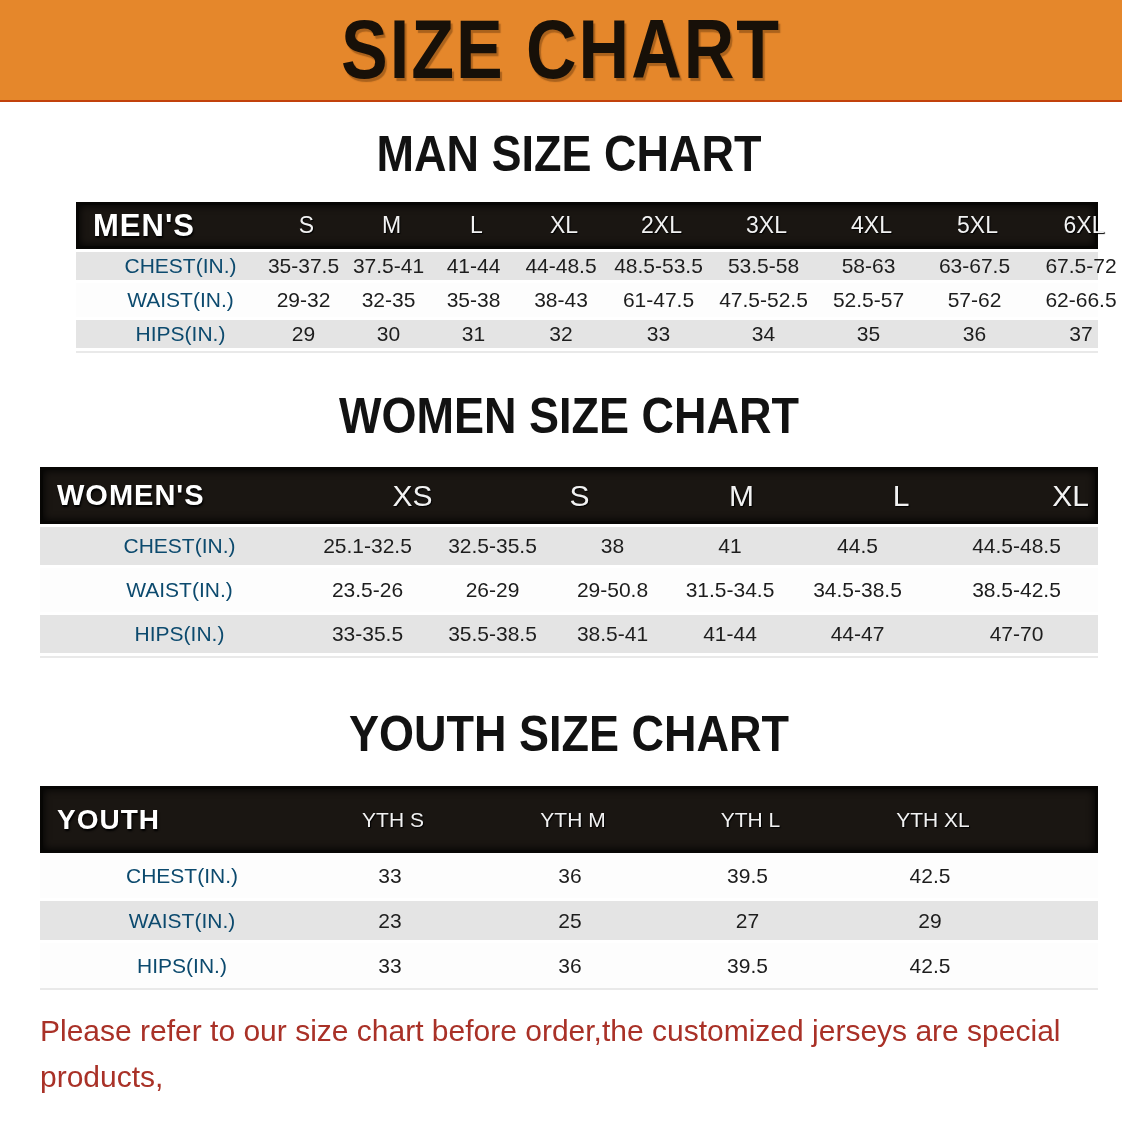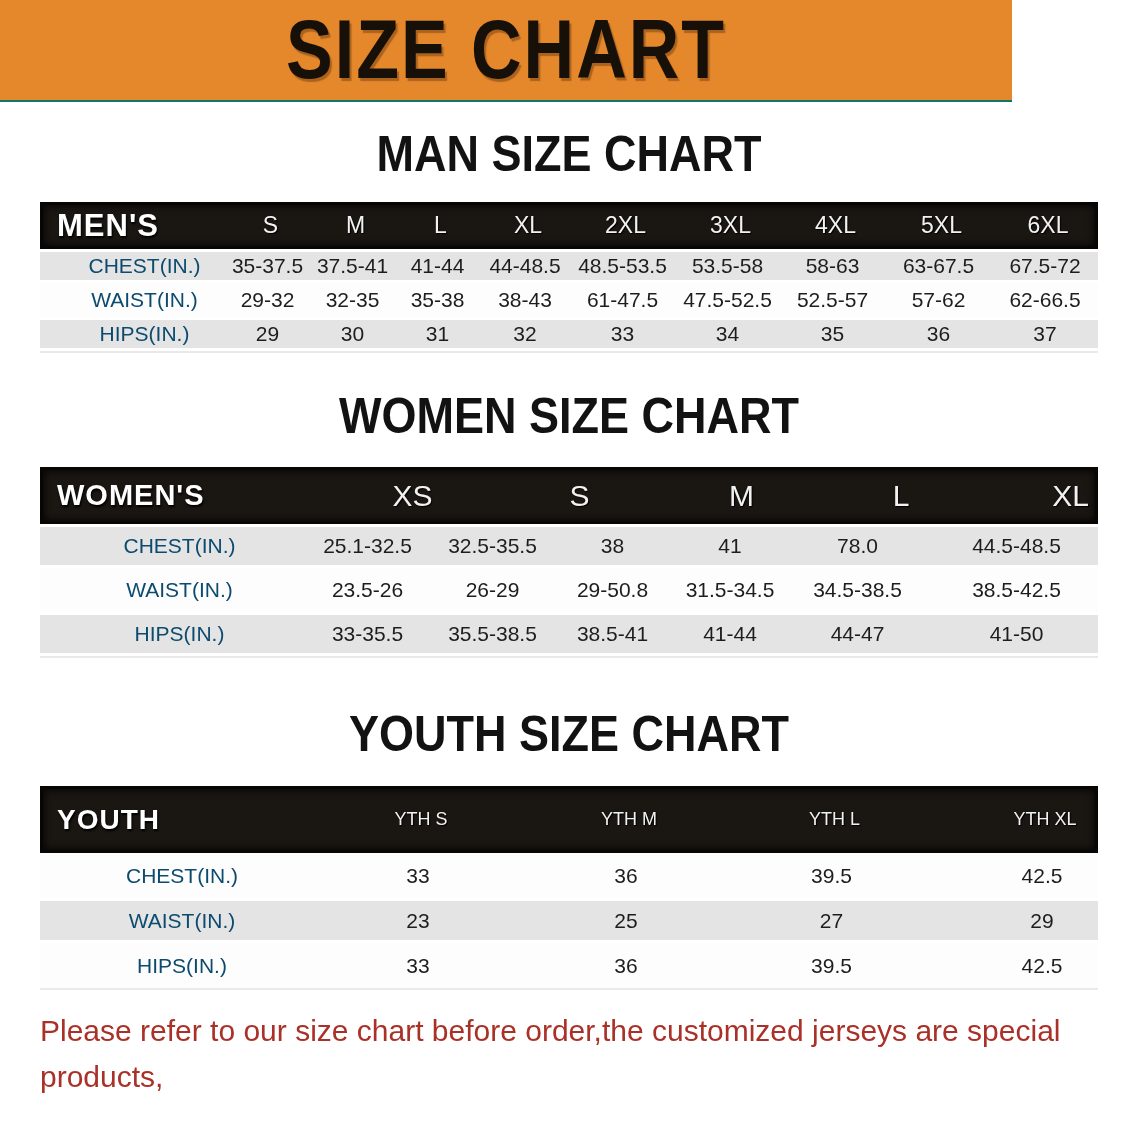--- a/index.html
+++ b/index.html
@@ -20,10 +20,10 @@
 
   
   .banner {
-    width: 1012px;
+    width: 1122px;
     height: 102px;
     background: var(--banner-bg, #e5872b);
-    border-bottom: 2px solid #0f766e;
+    border-bottom: 2px solid #c2410c;
     display: flex;
     align-items: center;
     justify-content: center;

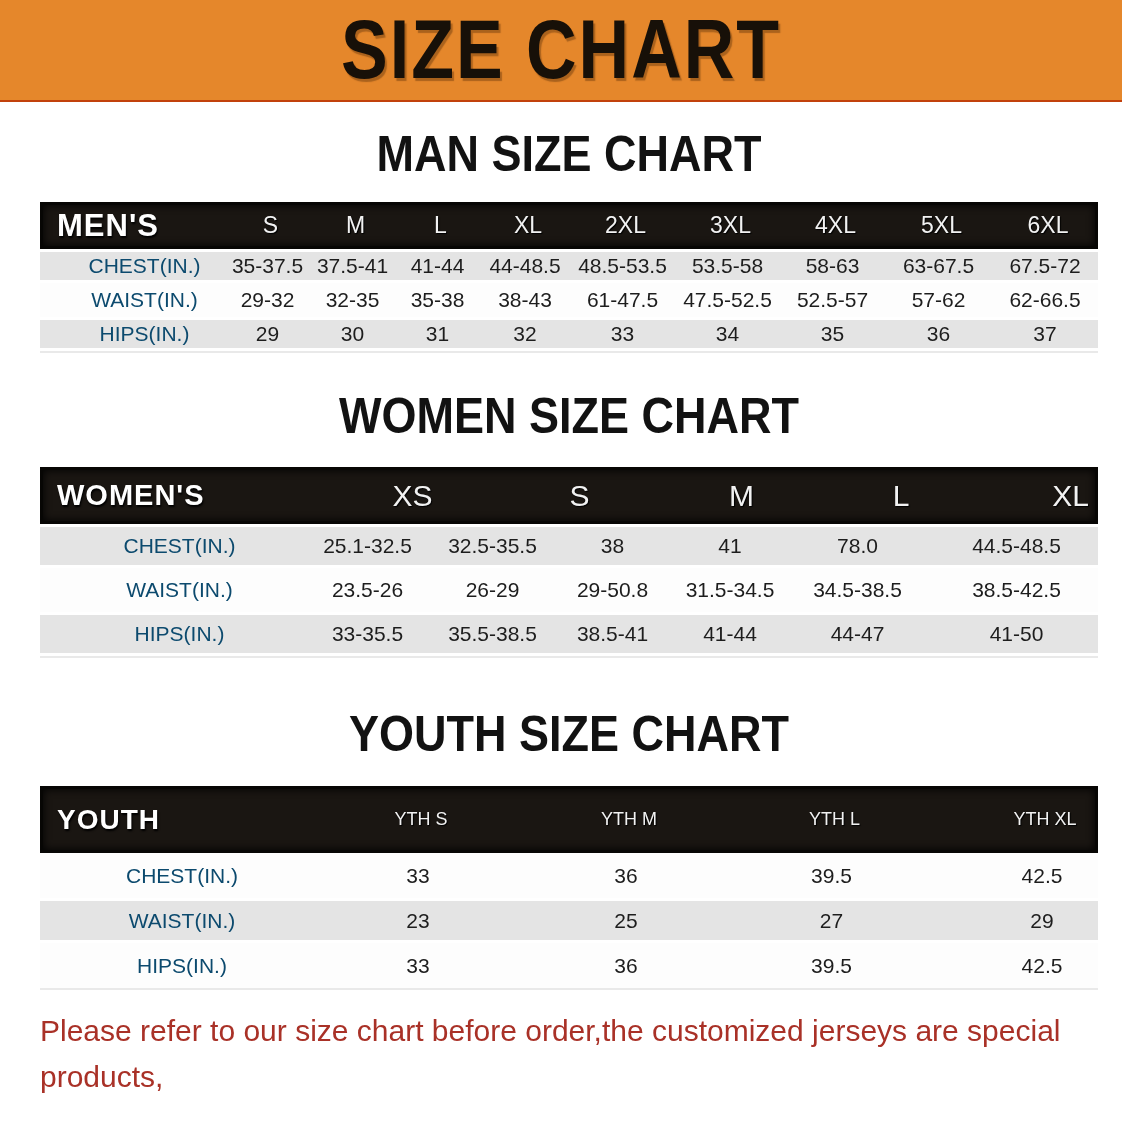--- a/index.html
+++ b/index.html
@@ -61,7 +61,7 @@
     align-items: center;
     box-sizing: border-box;
   }
-  .t-men   .row { grid-template-columns: 185px 85px 85px 85px 90px 105px 105px 105px 107px 106px; }
+  .t-men   .row { grid-template-columns: 185px 85px 85px 85px 90px 105px 105px 105px 107px 106px; margin-left: 36px; }
   .t-women .row { grid-template-columns: 255px 145px 105px 135px 100px 155px 163px; }
   .t-youth .row { grid-template-columns: 260px 180px 180px 175px 190px 73px; gap: 28px; }
 

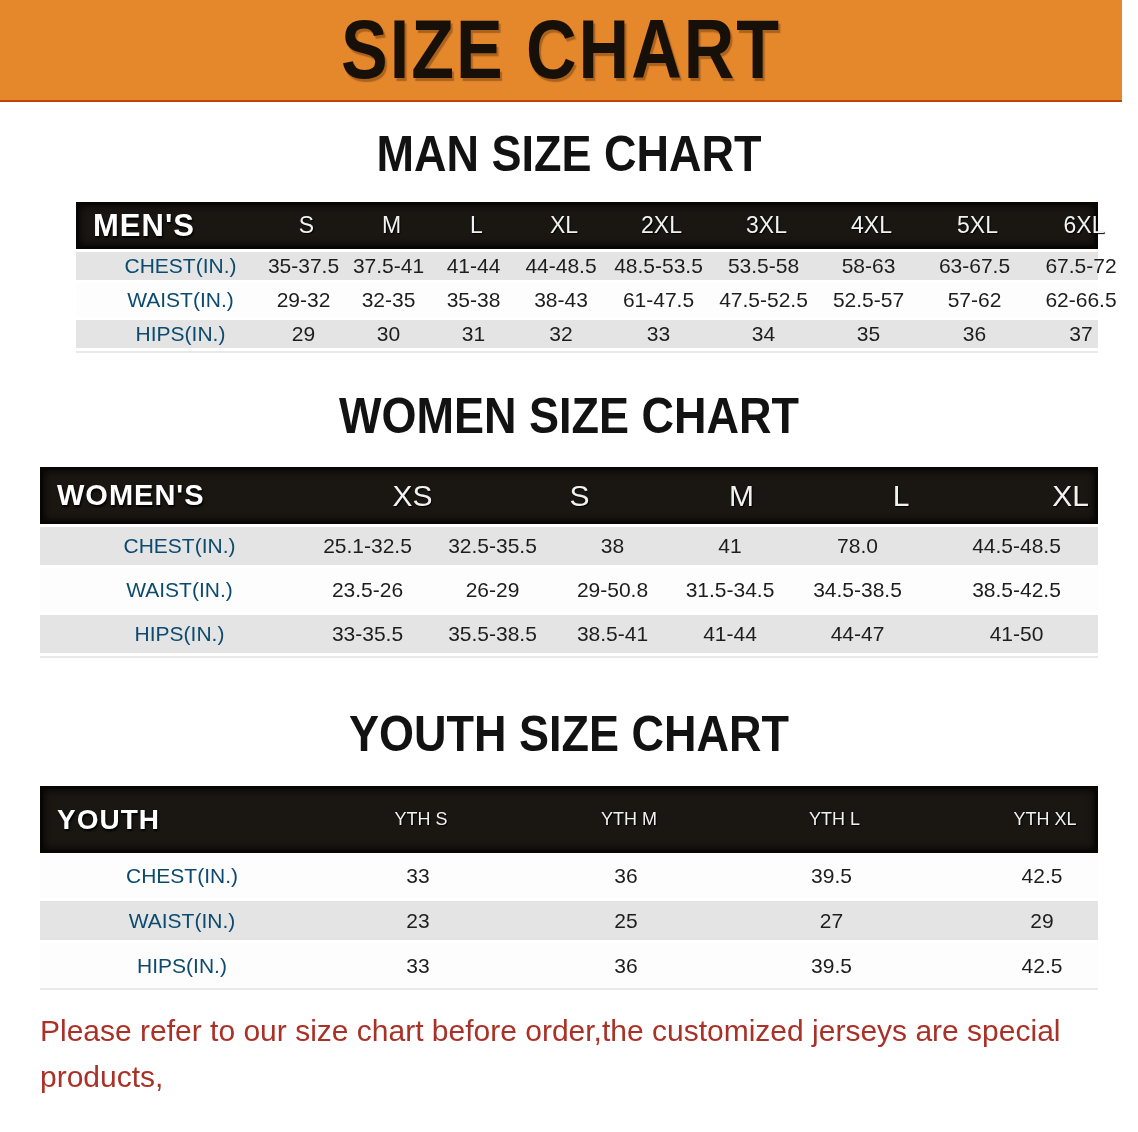--- a/index.html
+++ b/index.html
@@ -205,7 +205,7 @@
         <div class="cell dcell">32.5-35.5</div>
         <div class="cell dcell">38</div>
         <div class="cell dcell">41</div>
-        <div class="cell dcell">78.0</div>
+        <div class="cell dcell">44.5</div>
         <div class="cell dcell">44.5-48.5</div>
       </div>
       <div class="row drow white">

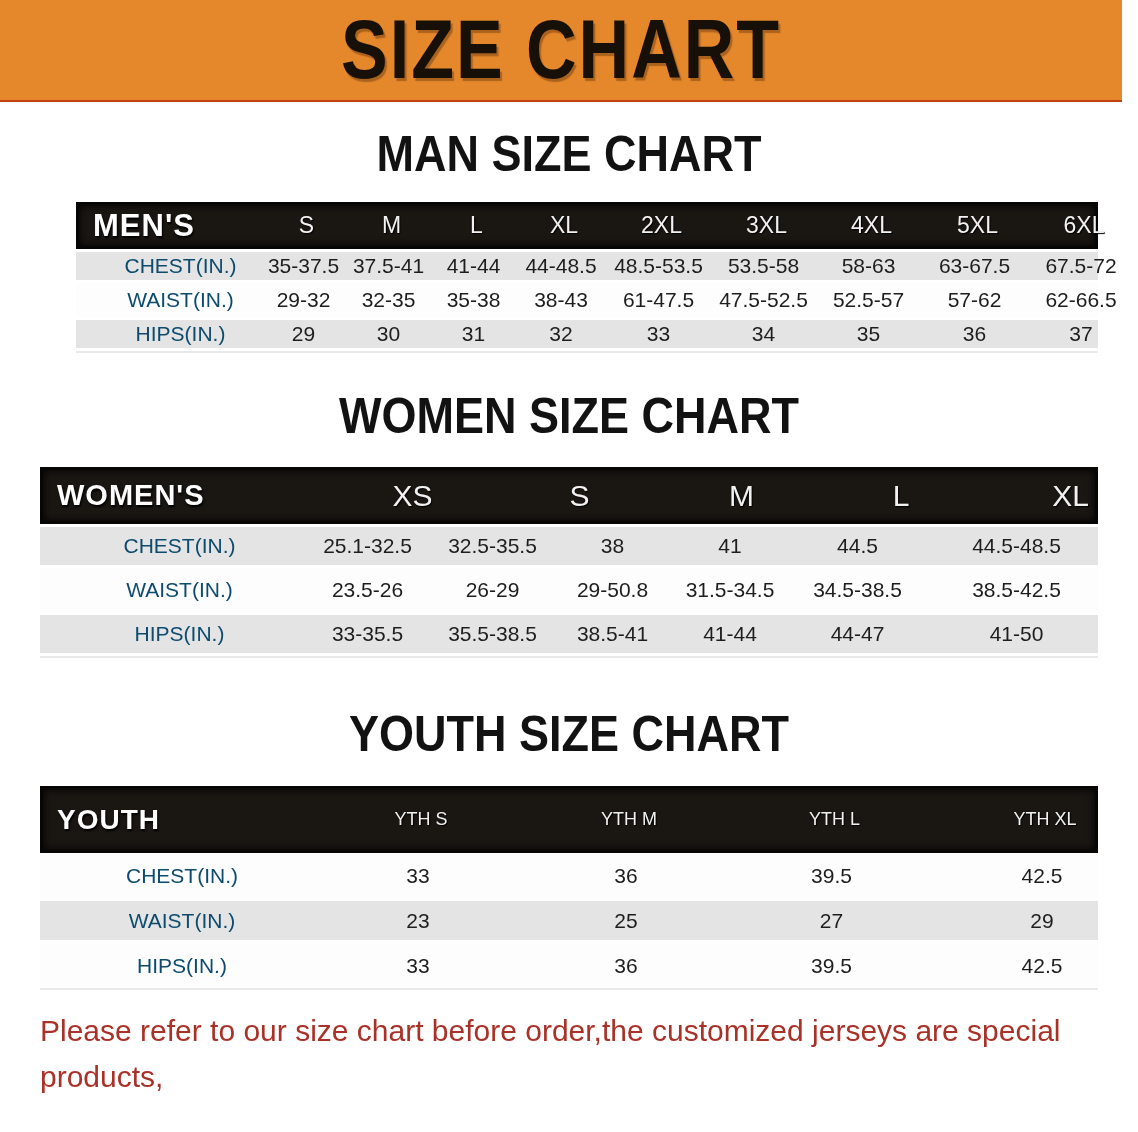--- a/index.html
+++ b/index.html
@@ -224,7 +224,7 @@
         <div class="cell dcell">38.5-41</div>
         <div class="cell dcell">41-44</div>
         <div class="cell dcell">44-47</div>
-        <div class="cell dcell">41-50</div>
+        <div class="cell dcell">47-70</div>
       </div>
     </div>
 

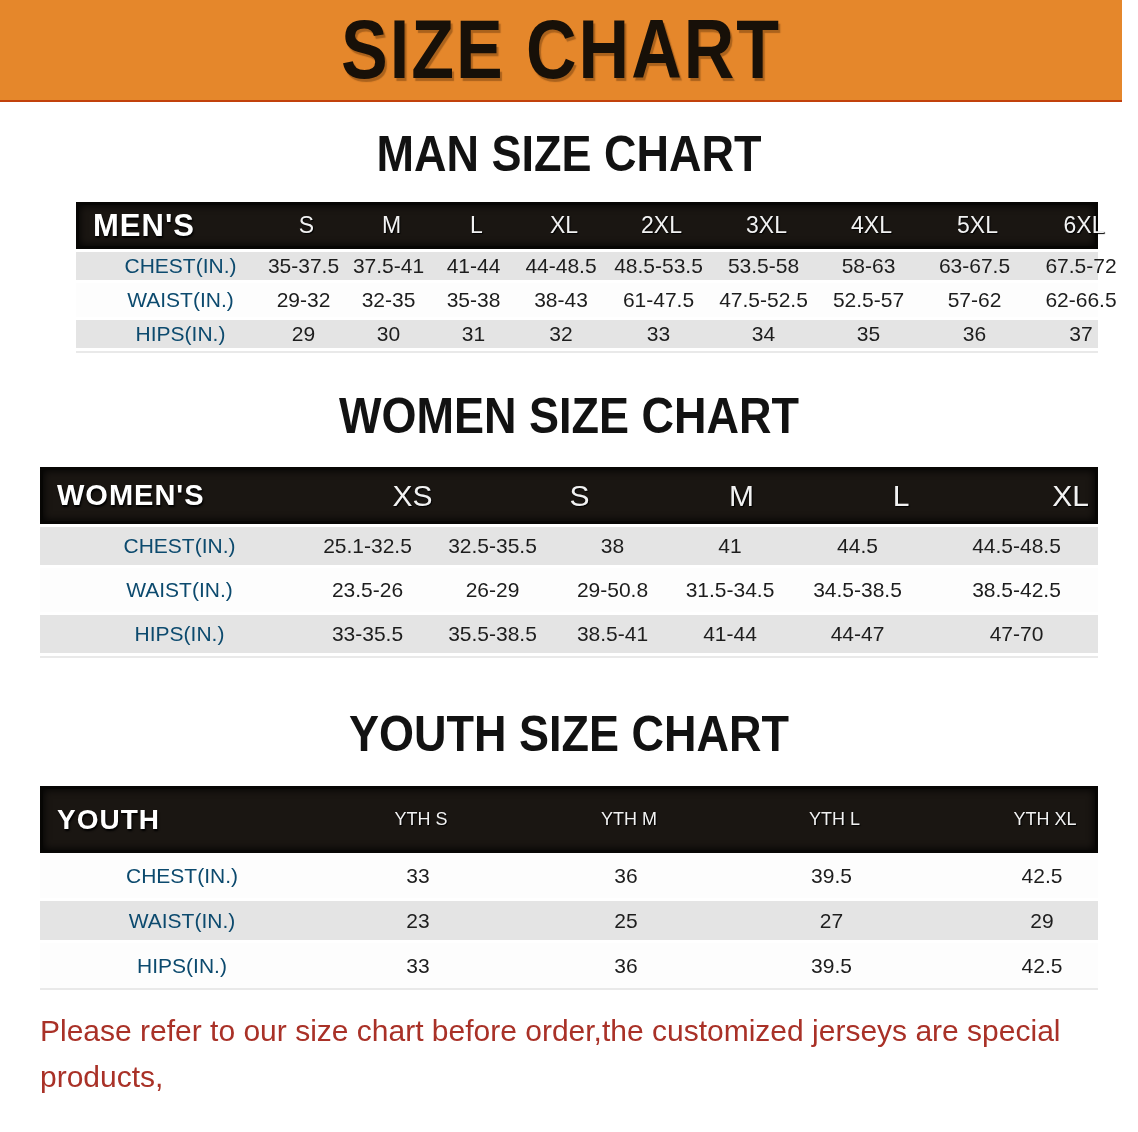--- a/index.html
+++ b/index.html
@@ -63,7 +63,7 @@
   }
   .t-men   .row { grid-template-columns: 185px 85px 85px 85px 90px 105px 105px 105px 107px 106px; margin-left: 36px; }
   .t-women .row { grid-template-columns: 255px 145px 105px 135px 100px 155px 163px; }
-  .t-youth .row { grid-template-columns: 260px 180px 180px 175px 190px 73px; gap: 28px; }
+  .t-youth .row { grid-template-columns: 260px 180px 180px 175px 190px 73px; }
 
   .hrow {
     background: var(--header-bg, #1a1612);

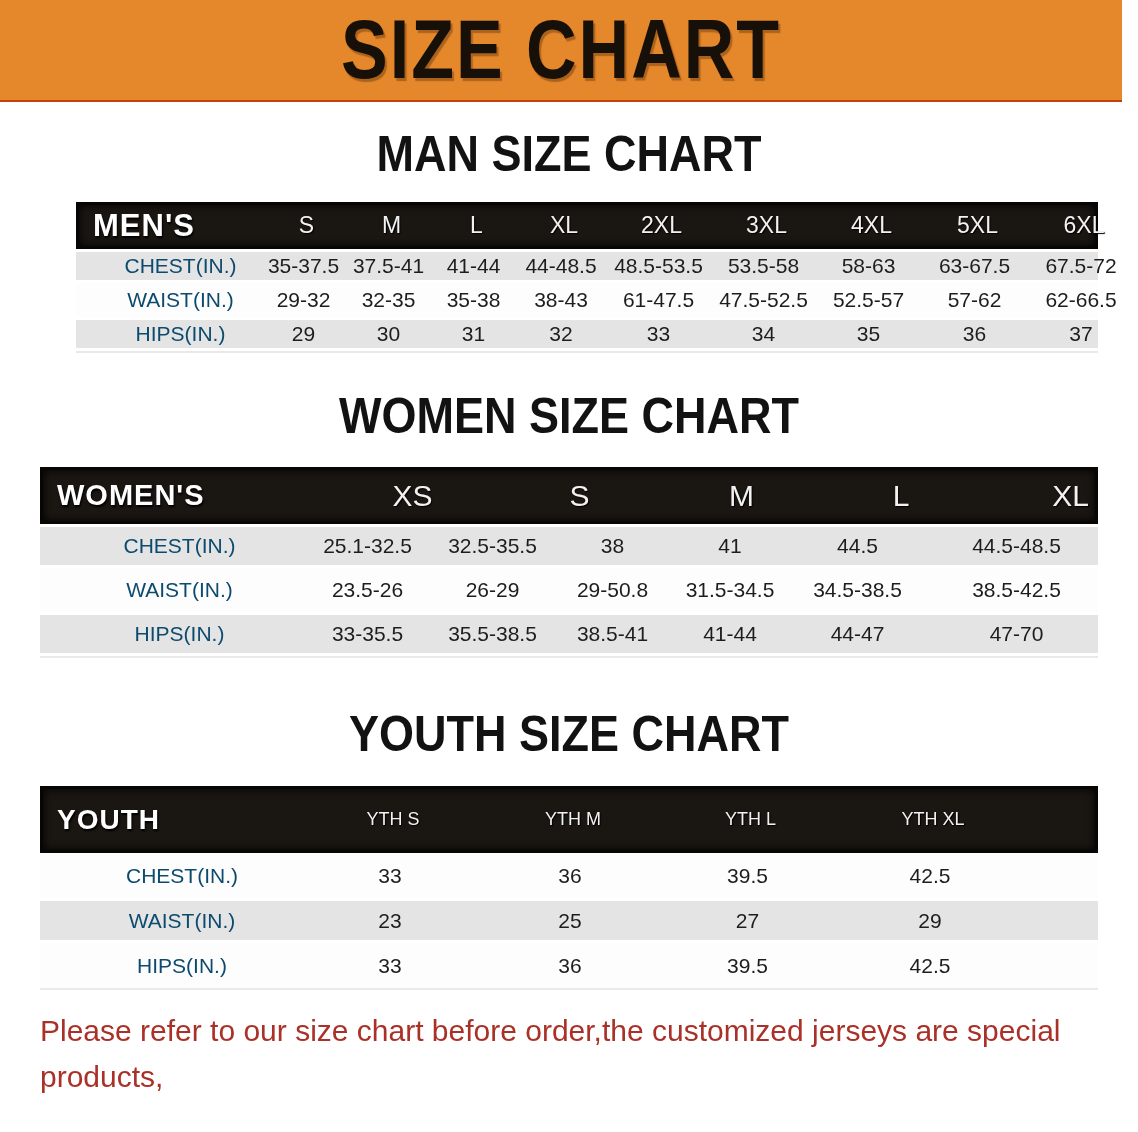--- a/index.html
+++ b/index.html
@@ -103,7 +103,7 @@
   .hcell { color: #f2f2f2; text-shadow: 1px 1px 1px #000; }
   .t-men   .hcell { font-size: 23px; }
   .t-women .hcell { font-size: 30px; }
-  .t-youth .hcell { font-size: 18px; }
+  .t-youth .hcell { font-size: 21px; }
 
   .rlabel {
     font-size: 21px;

